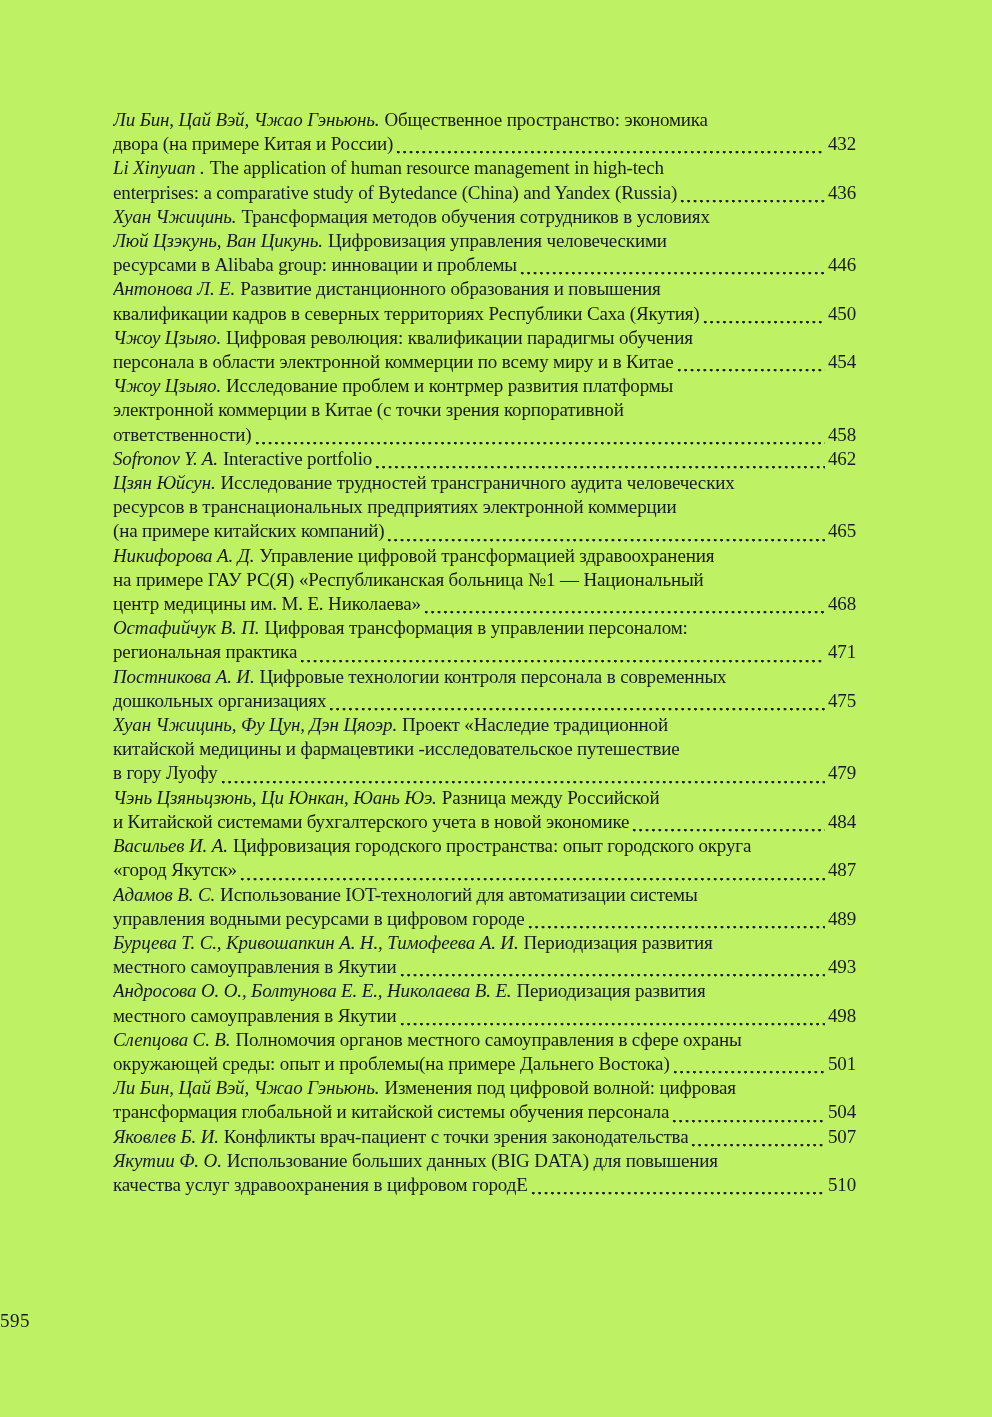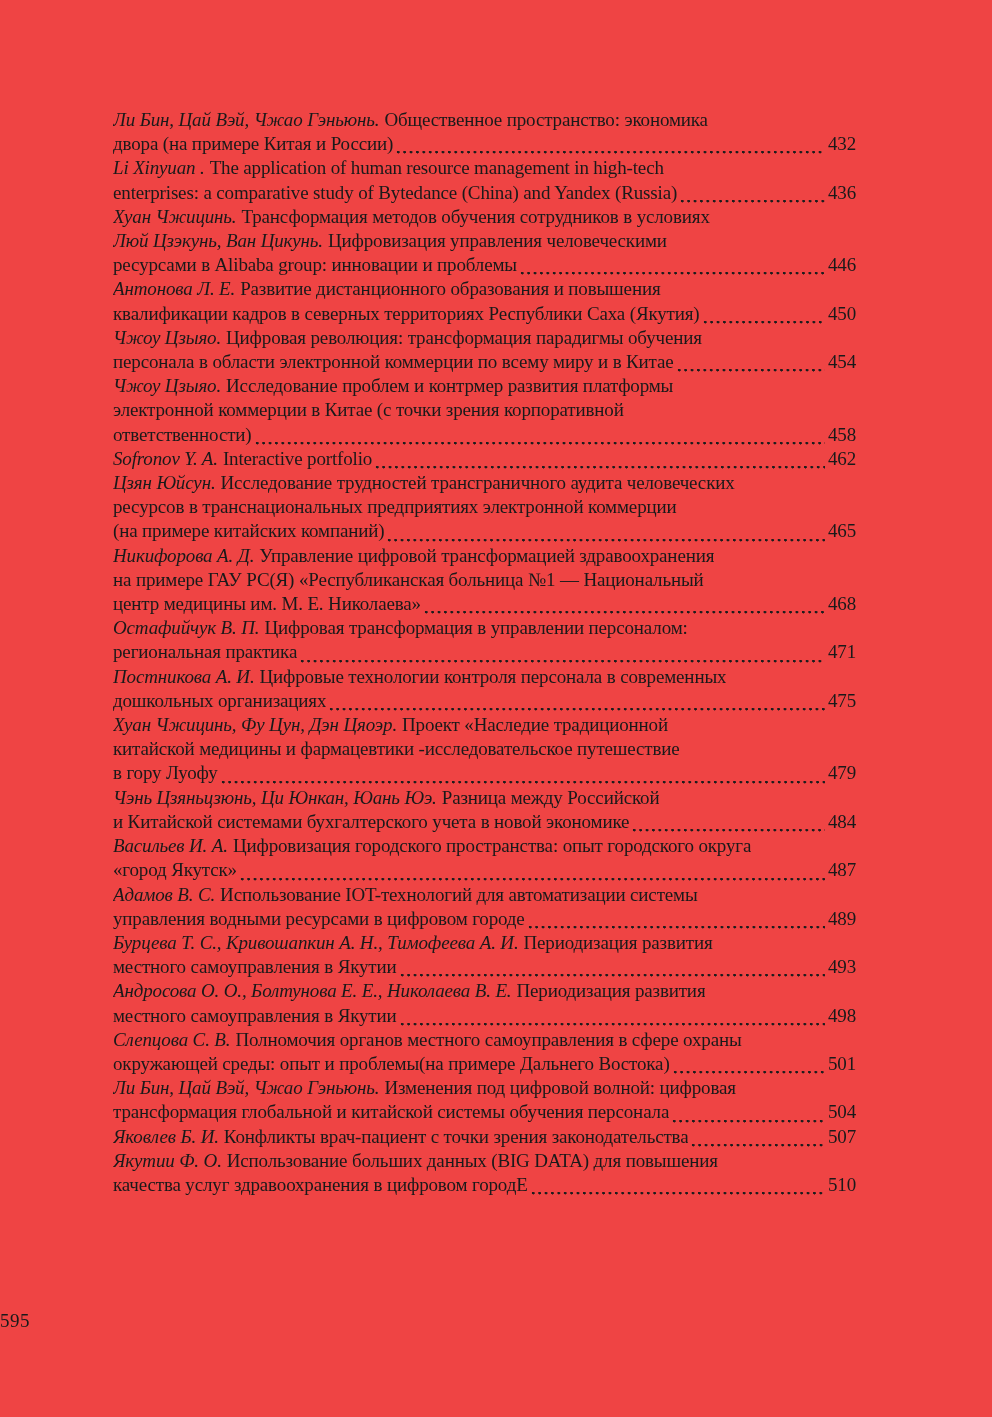--- a/index.html
+++ b/index.html
@@ -16,7 +16,7 @@
     position: relative;
     width: 992px;
     height: 1417px;
-    background: #ef4444;
+    background: #bef264;
     padding-left: 26px;
   }
   .toc {

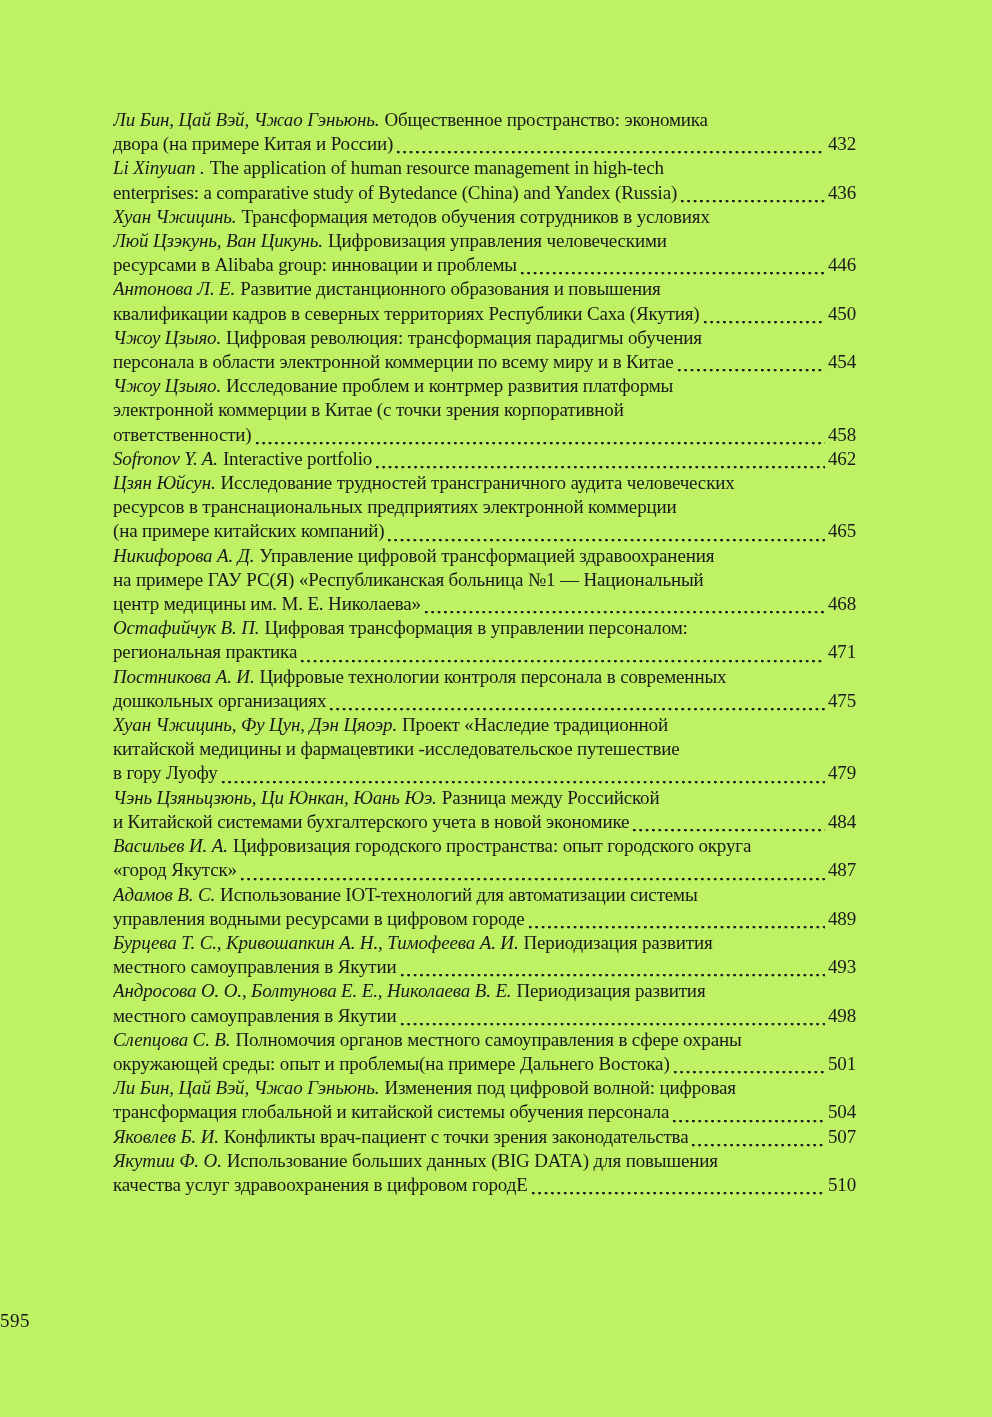--- a/index.html
+++ b/index.html
@@ -132,7 +132,7 @@
     <p class="entry">
       <span class="line">
           <em class="au">Чжоу Цзыяо.</em>
-          <span class="t">Цифровая революция: трансформация парадигмы обучения</span>
+          <span class="t">Цифровая революция: квалификации парадигмы обучения</span>
         </span>
       <span class="line">
           <span class="t">персонала в области электронной коммерции по всему миру и в Китае</span>

